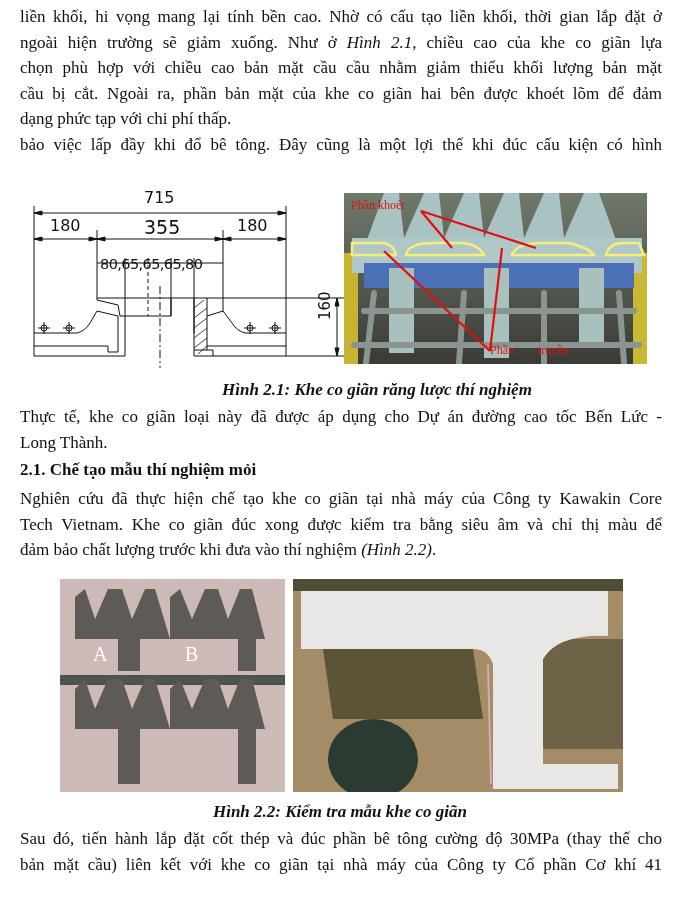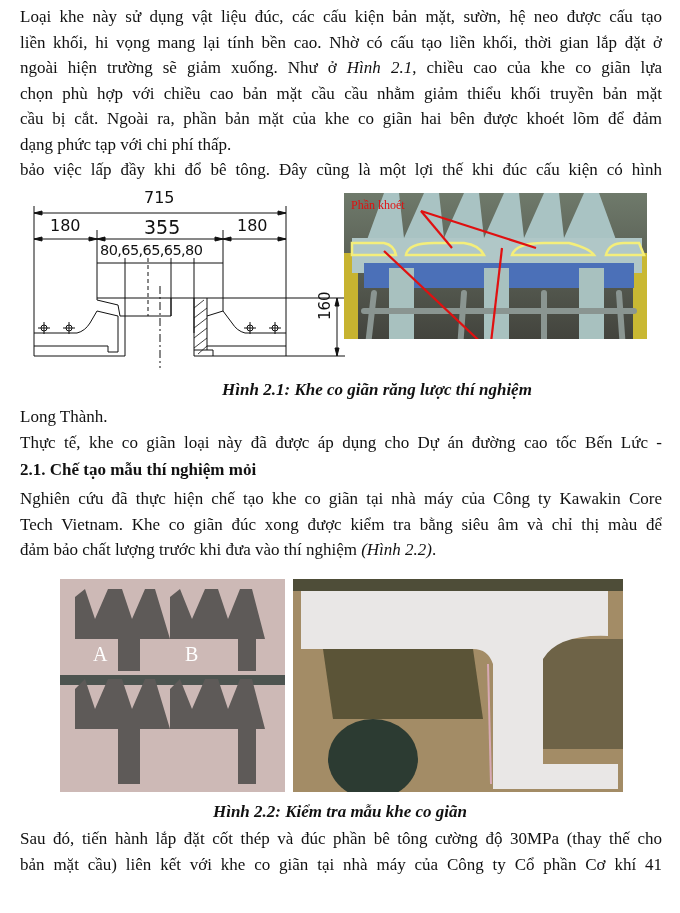--- a/index.html
+++ b/index.html
@@ -20,7 +20,6 @@
 <body>
 
 <div class="p" style="top:4px;">
-  <span class="line">Loại khe này sử dụng vật liệu đúc, các cấu kiện bản mặt, sườn, hệ neo được cấu tạo</span>
   <span class="line">liền khối, hi vọng mang lại tính bền cao. Nhờ có cấu tạo liền khối, thời gian lắp đặt ở</span>
   <span class="line"><span>ngoài hiện trường sẽ giảm xuống. Như ở </span><i>Hình 2.1</i><span>, chiều cao của khe co giãn lựa</span></span>
   <span class="line">chọn phù hợp với chiều cao bản mặt cầu cầu nhằm giảm thiểu khối truyền bản mặt</span>

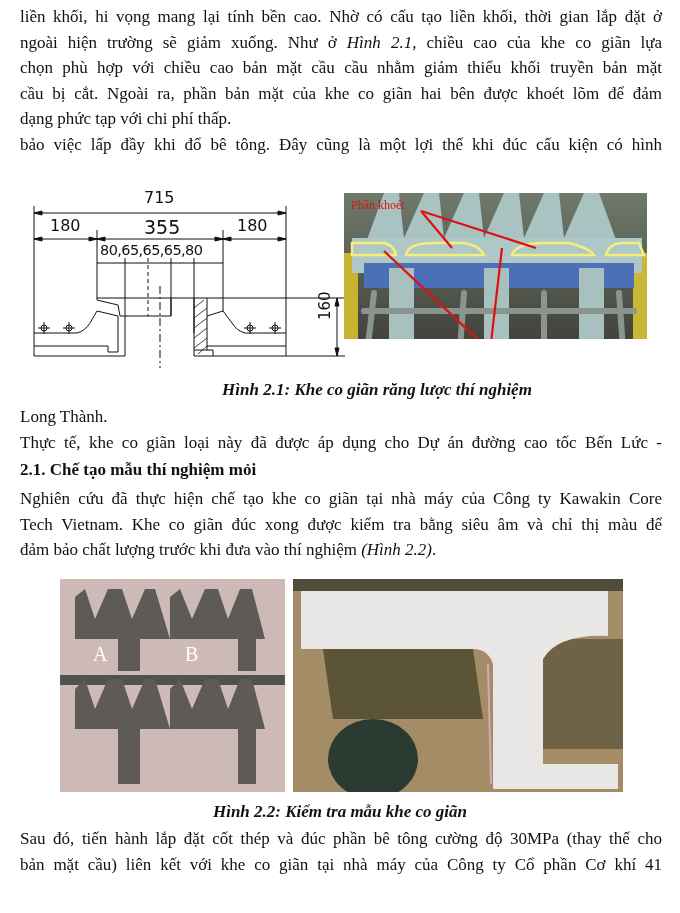--- a/index.html
+++ b/index.html
@@ -22,7 +22,7 @@
 <div class="p" style="top:4px;">
   <span class="line">liền khối, hi vọng mang lại tính bền cao. Nhờ có cấu tạo liền khối, thời gian lắp đặt ở</span>
   <span class="line"><span>ngoài hiện trường sẽ giảm xuống. Như ở </span><i>Hình 2.1</i><span>, chiều cao của khe co giãn lựa</span></span>
-  <span class="line">chọn phù hợp với chiều cao bản mặt cầu cầu nhằm giảm thiểu khối truyền bản mặt</span>
+  <span class="line">chọn phù hợp với chiều cao bản mặt cầu cầu nhằm giảm thiểu khối lượng bản mặt</span>
   <span class="line">cầu bị cắt. Ngoài ra, phần bản mặt của khe co giãn hai bên được khoét lõm để đảm</span>
   <span class="line end">dạng phức tạp với chi phí thấp.</span>
   <span class="line">bảo việc lấp đầy khi đổ bê tông. Đây cũng là một lợi thế khi đúc cấu kiện có hình</span>

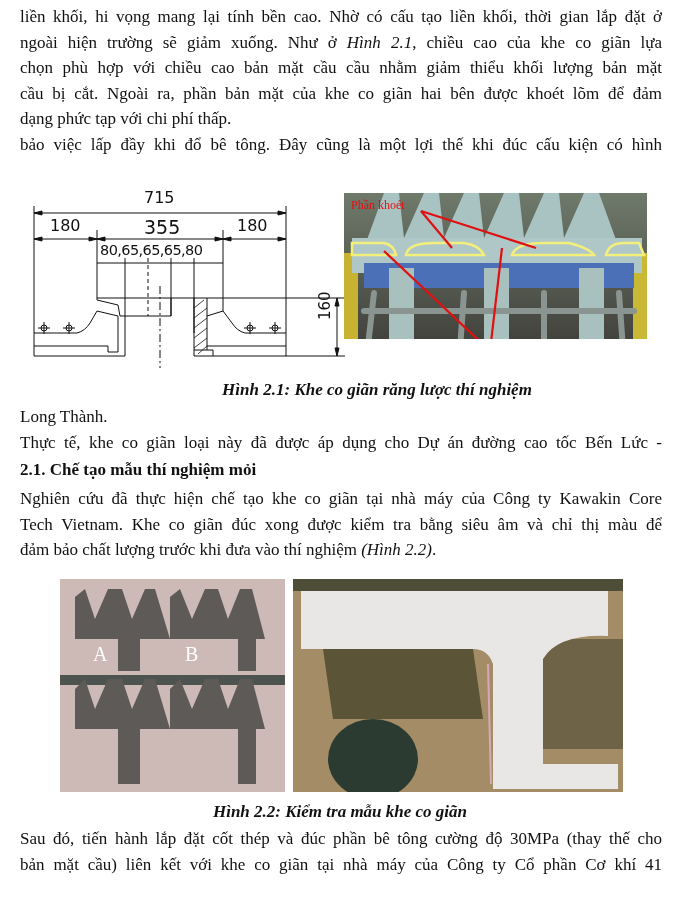--- a/index.html
+++ b/index.html
@@ -109,7 +109,7 @@
   <span class="lbl" style="left:296px;top:132px;font-family:'DejaVu Sans',sans-serif;font-size:15px;transform:rotate(-90deg);transform-origin:left top;">160</span>
 </div>
 
-<div class="photo" style="left:344px;top:193px;width:303px;height:146px;background:#5d6a5c;">
+<div class="photo" style="left:344px;top:193px;width:303px;height:171px;background:#5d6a5c;">
   <svg width="303" height="171" viewBox="0 0 303 171">
     <defs>
       <linearGradient id="bg1" x1="0" y1="0" x2="0" y2="1">

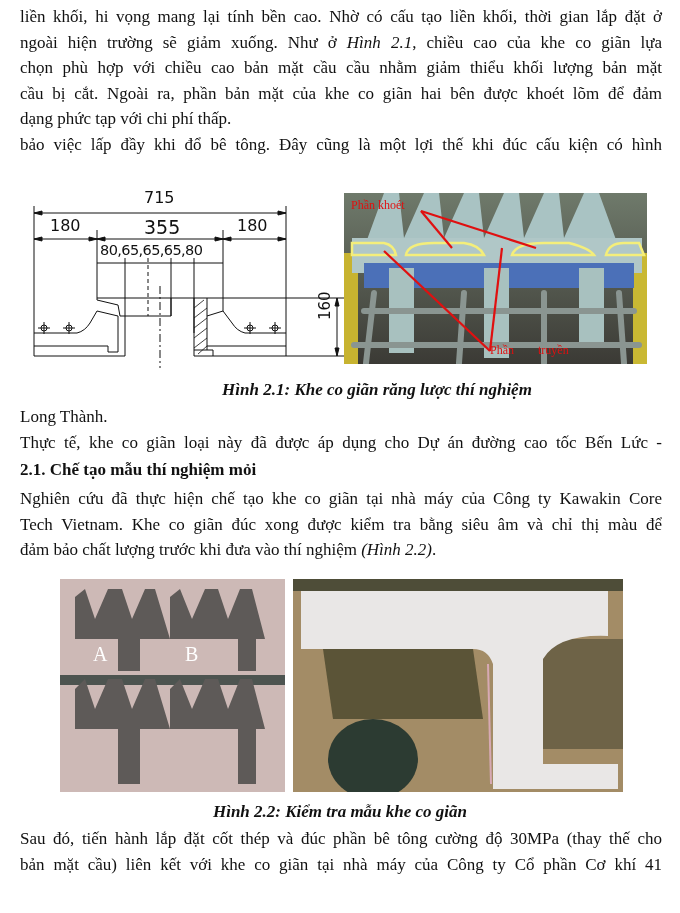--- a/index.html
+++ b/index.html
@@ -105,7 +105,7 @@
   <span class="lbl" style="left:30px;top:28px;font-family:'DejaVu Sans',sans-serif;font-size:16px;">180</span>
   <span class="lbl" style="left:124px;top:28px;font-family:'DejaVu Sans',sans-serif;font-size:19px;">355</span>
   <span class="lbl" style="left:217px;top:28px;font-family:'DejaVu Sans',sans-serif;font-size:16px;">180</span>
-  <span class="lbl" style="left:80px;top:54px;font-family:'DejaVu Sans',sans-serif;font-size:14.5px;letter-spacing:-0.6px;">80,65,65,65,80</span>
+  <span class="lbl" style="left:80px;top:68px;font-family:'DejaVu Sans',sans-serif;font-size:14.5px;letter-spacing:-0.6px;">80,65,65,65,80</span>
   <span class="lbl" style="left:296px;top:132px;font-family:'DejaVu Sans',sans-serif;font-size:15px;transform:rotate(-90deg);transform-origin:left top;">160</span>
 </div>
 

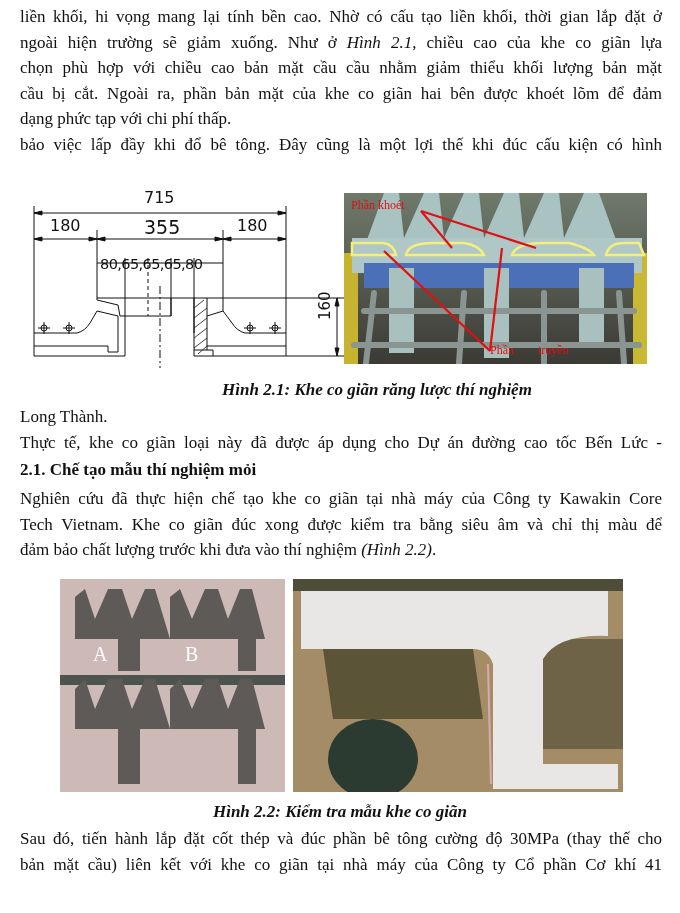--- a/index.html
+++ b/index.html
@@ -160,8 +160,8 @@
 <div class="cap" style="top:378px;padding-left:37px;">Hình 2.1: Khe co giãn răng lược thí nghiệm</div>
 
 <div class="p" style="top:404px;">
+  <span class="line">Thực tế, khe co giãn loại này đã được áp dụng cho Dự án đường cao tốc Bến Lức -</span>
   <span class="line end">Long Thành.</span>
-  <span class="line">Thực tế, khe co giãn loại này đã được áp dụng cho Dự án đường cao tốc Bến Lức -</span>
 </div>
 
 <div class="h2" style="top:458px;">2.1. Chế tạo mẫu thí nghiệm mỏi</div>

